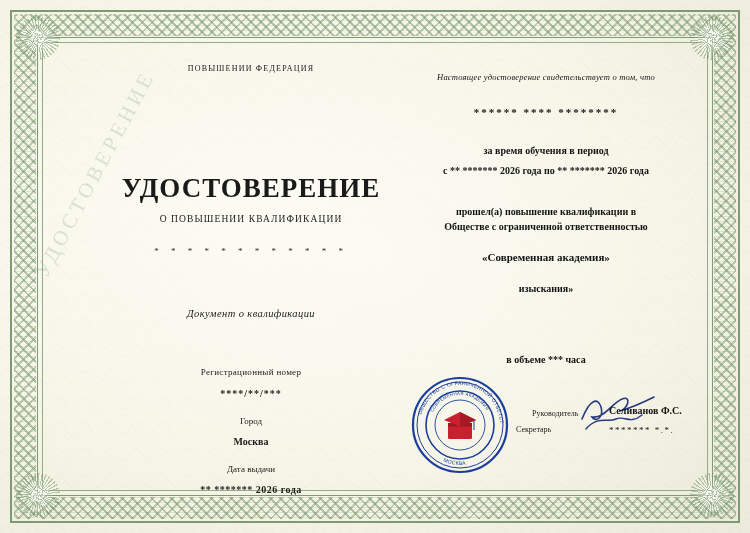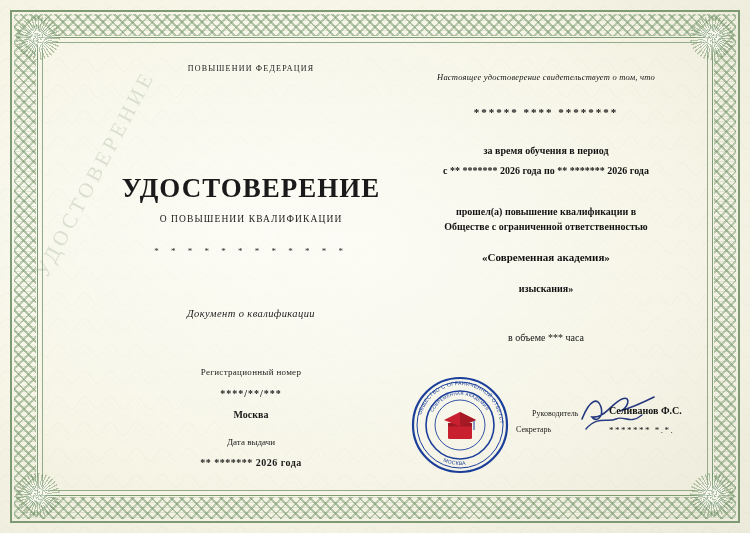--- a/index.html
+++ b/index.html
@@ -241,8 +241,8 @@
   }
   .r-volume {
     font-size: 10px;
-    font-weight: 400;
-    margin-top: 36px;
+    font-weight: 700;
+    margin-top: 58px;
   }
 
   

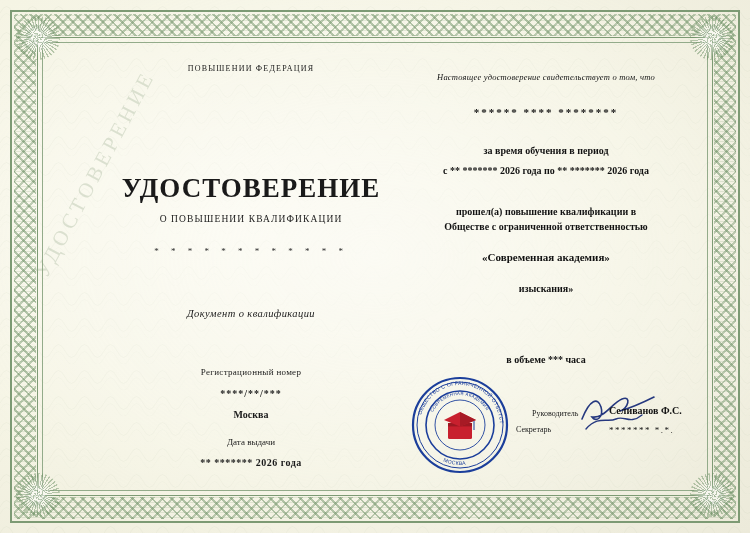--- a/index.html
+++ b/index.html
@@ -339,6 +339,7 @@
       <div class="doc-kind">Документ о квалификации</div>
       <div class="reg-label">Регистрационный номер</div>
       <div class="reg-value">****/**/***</div>
+      <div class="city-label">Город</div>
       <div class="city-value">Москва</div>
       <div class="date-label">Дата выдачи</div>
       <div class="date-value">** ******* 2026 года</div>

